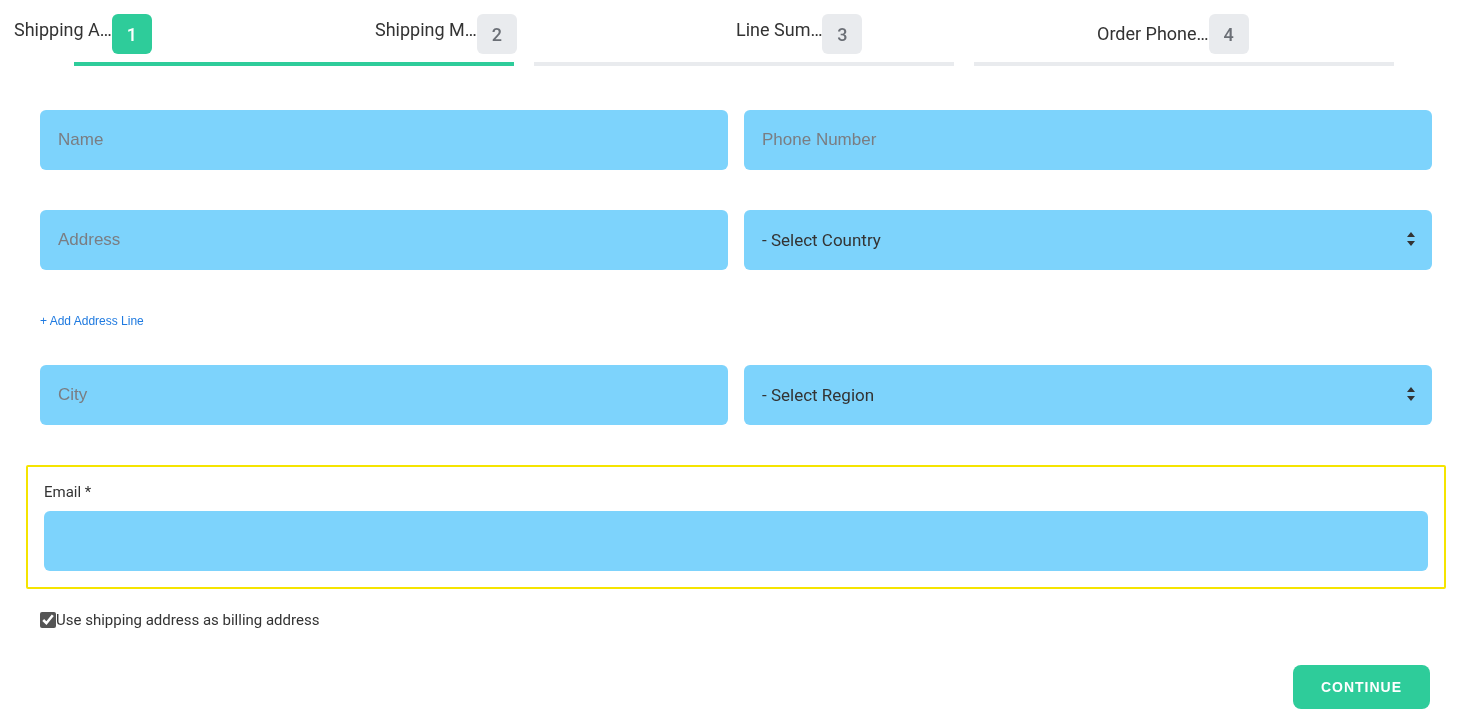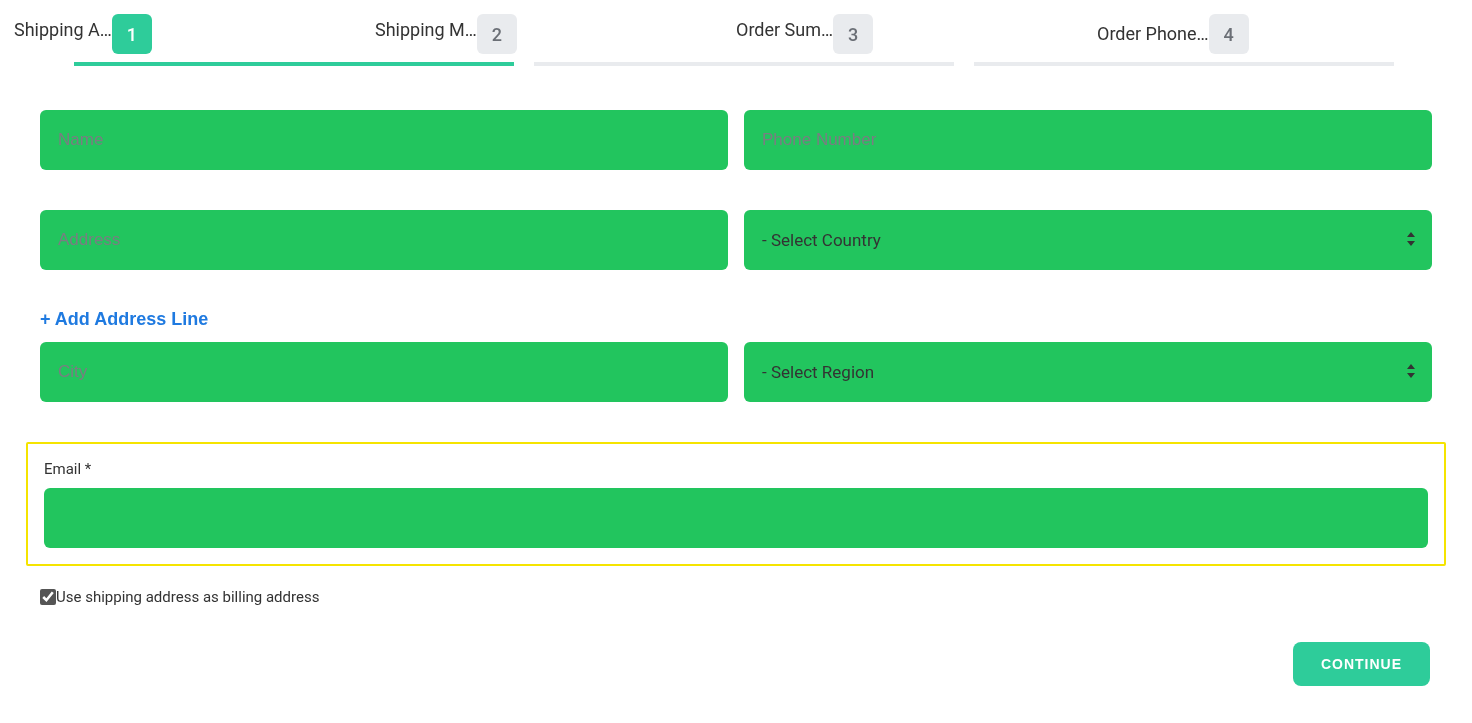--- a/index.html
+++ b/index.html
@@ -175,7 +175,7 @@
     <div class="step-node inactive">2</div>
   </div>
   <div class="step-wrap">
-    <div class="step-label">Order Sum…</div>
+    <div class="step-label">Line Sum…</div>
     <div class="step-node inactive">3</div>
   </div>
   <div class="step-wrap">

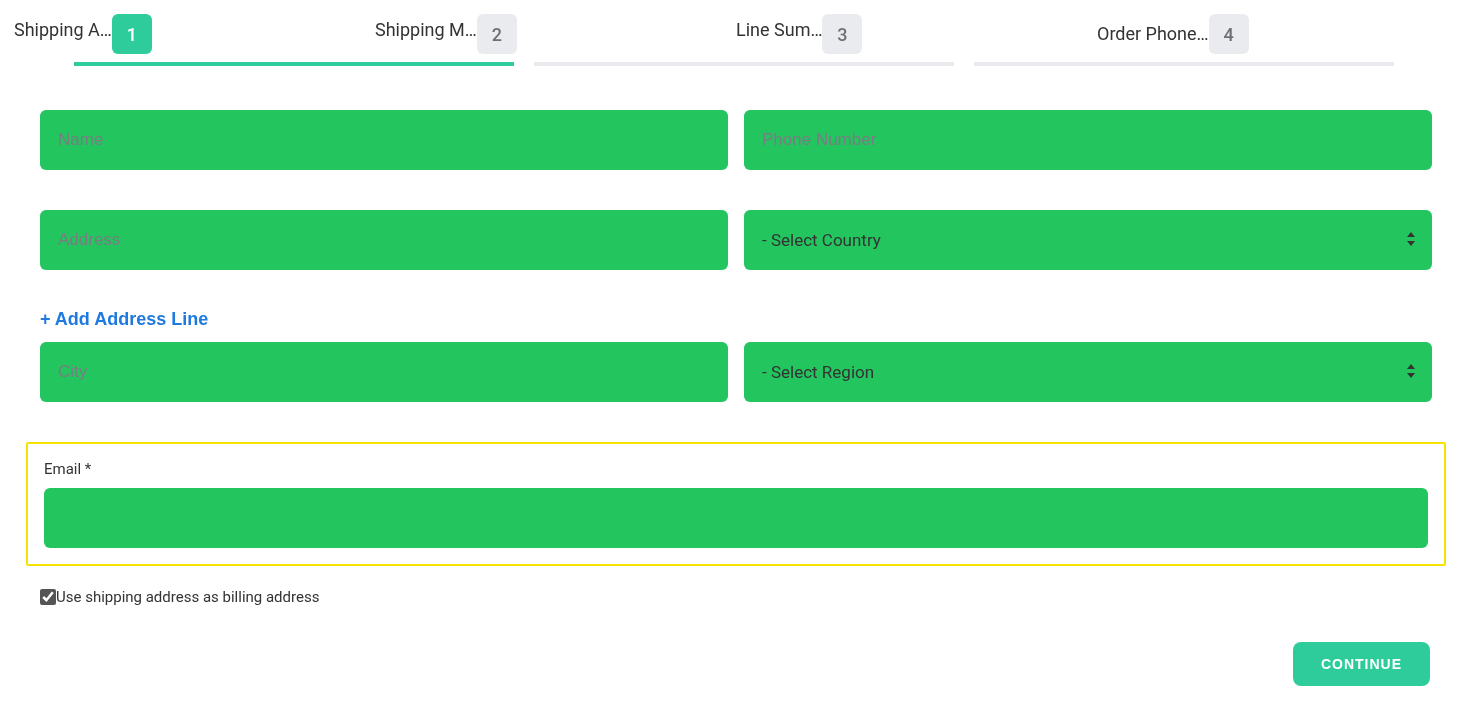--- a/index.html
+++ b/index.html
@@ -78,7 +78,7 @@
     height: 60px;
     border: none;
     border-radius: 6px;
-    background: #22c55e;
+    background: #7dd3fc;
     padding: 0 18px;
     font-size: 17px;
     color: #333;

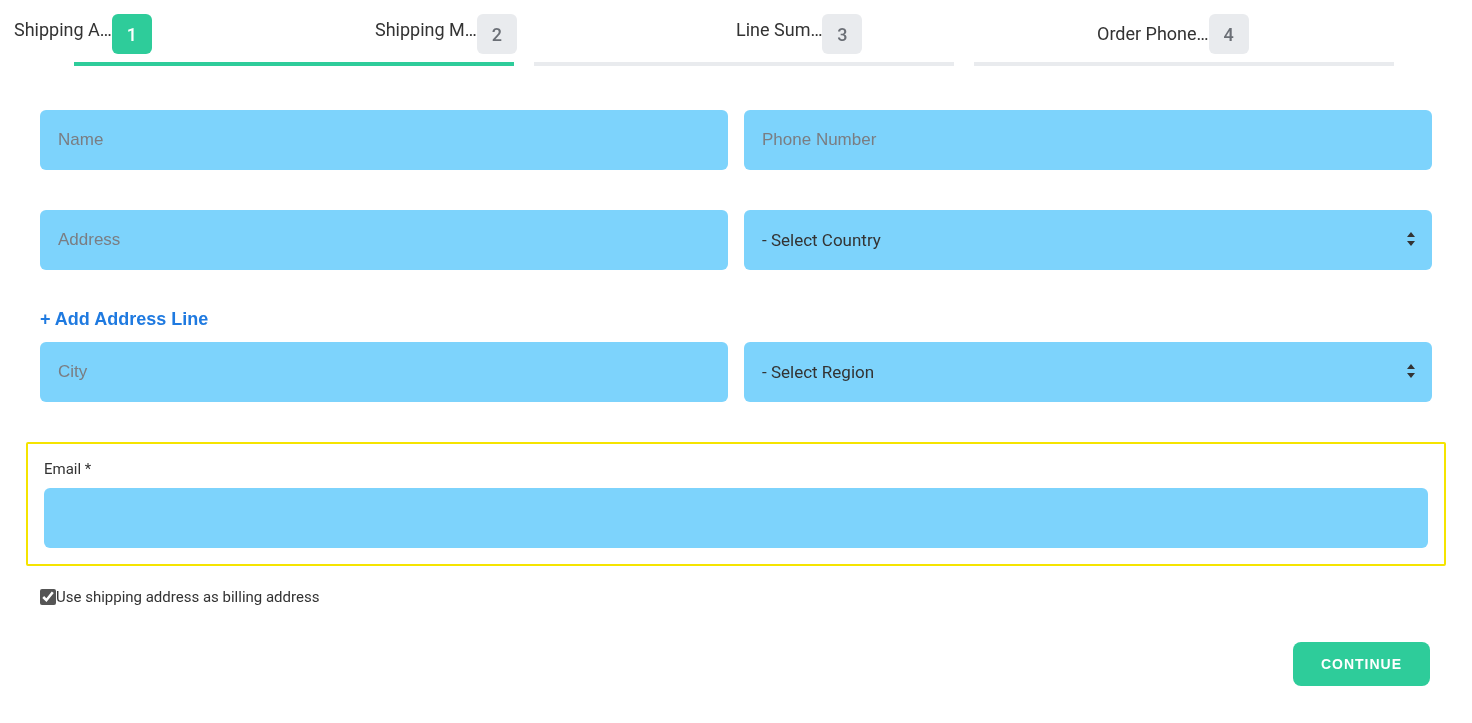--- a/index.html
+++ b/index.html
@@ -109,14 +109,13 @@
 
   .add-line {
     color: #1f7ae0;
-    font-size: 18px;
+    font-size: 12px;
     background: none;
     border: none;
     cursor: pointer;
     padding: 0;
-    margin: -10px 0 12px 0;
+    margin: -10px 0 37px 0;
     display: inline-block;
-    font-weight: bold;
   }
 
   .email-box {

